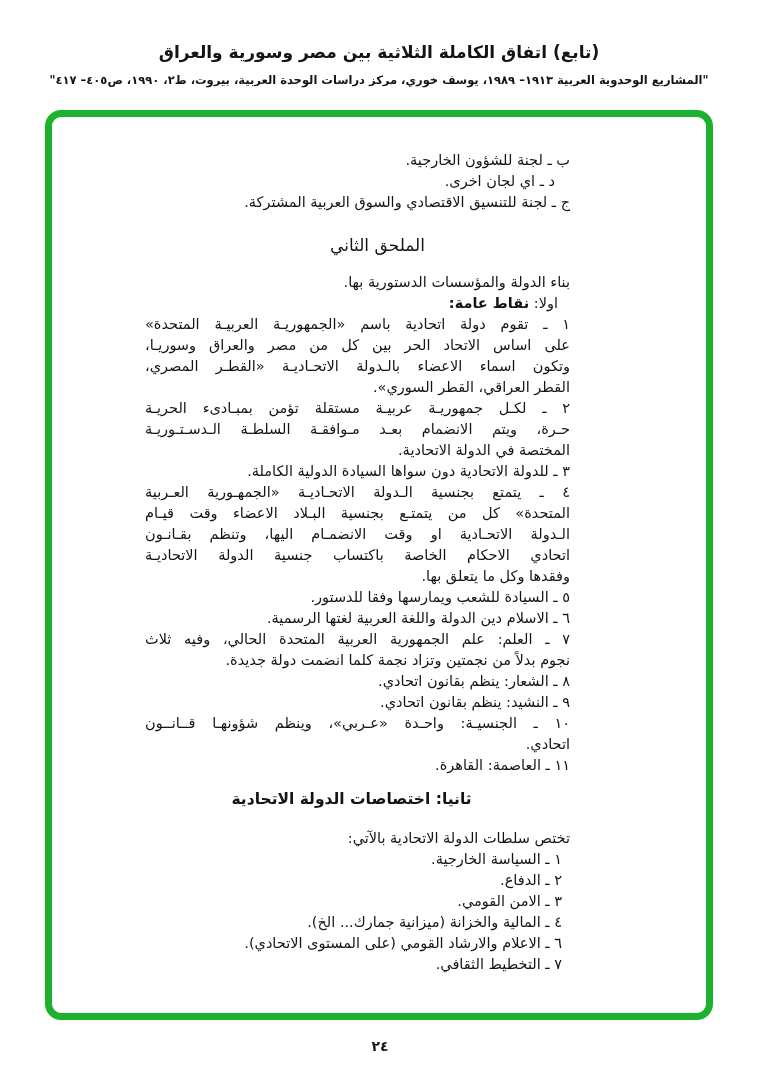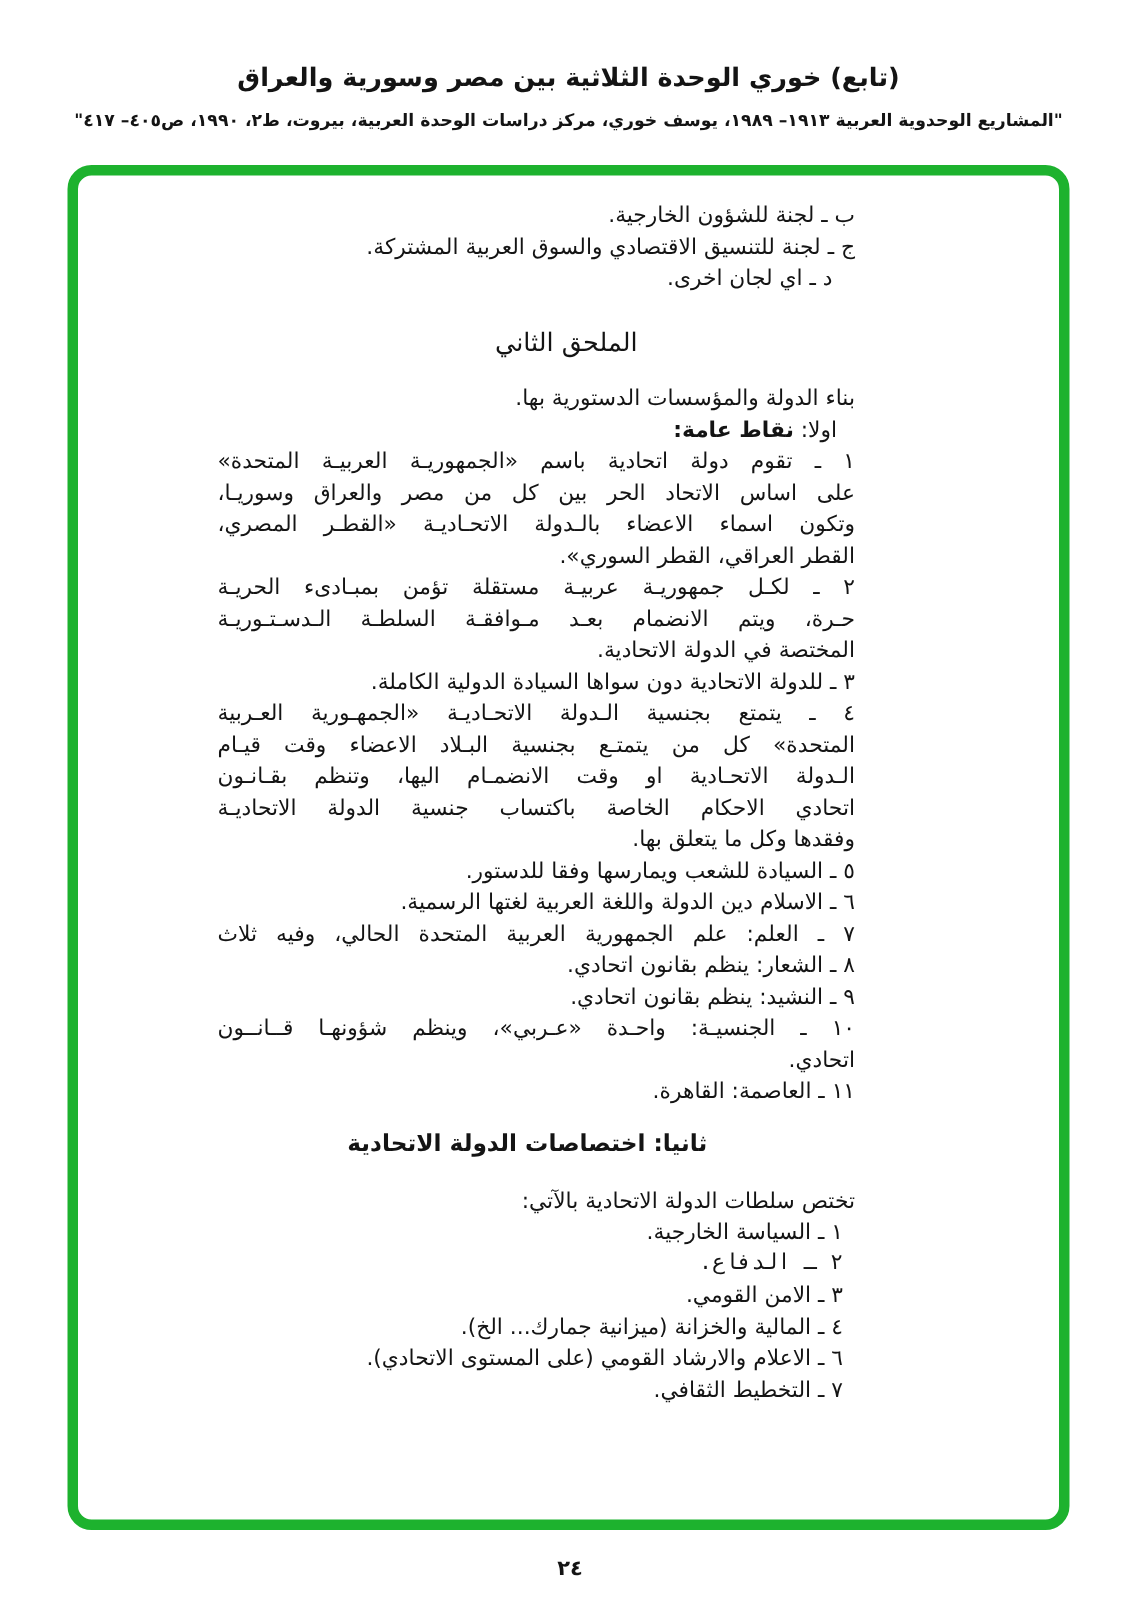--- a/index.html
+++ b/index.html
@@ -55,7 +55,7 @@
 </head>
 <body>
 
-<div class="hdr-title">(تابع) خوري الوحدة الثلاثية بين مصر وسورية والعراق</div>
+<div class="hdr-title">(تابع) اتفاق الكاملة الثلاثية بين مصر وسورية والعراق</div>
 <div class="hdr-cite">"المشاريع الوحدوية العربية ١٩١٣– ١٩٨٩، يوسف خوري، مركز دراسات الوحدة العربية، بيروت، ط٢، ١٩٩٠، ص٤٠٥– ٤١٧"</div>
 
 <div class="hl-box" style="border-color: rgb(29, 178, 46);"></div>

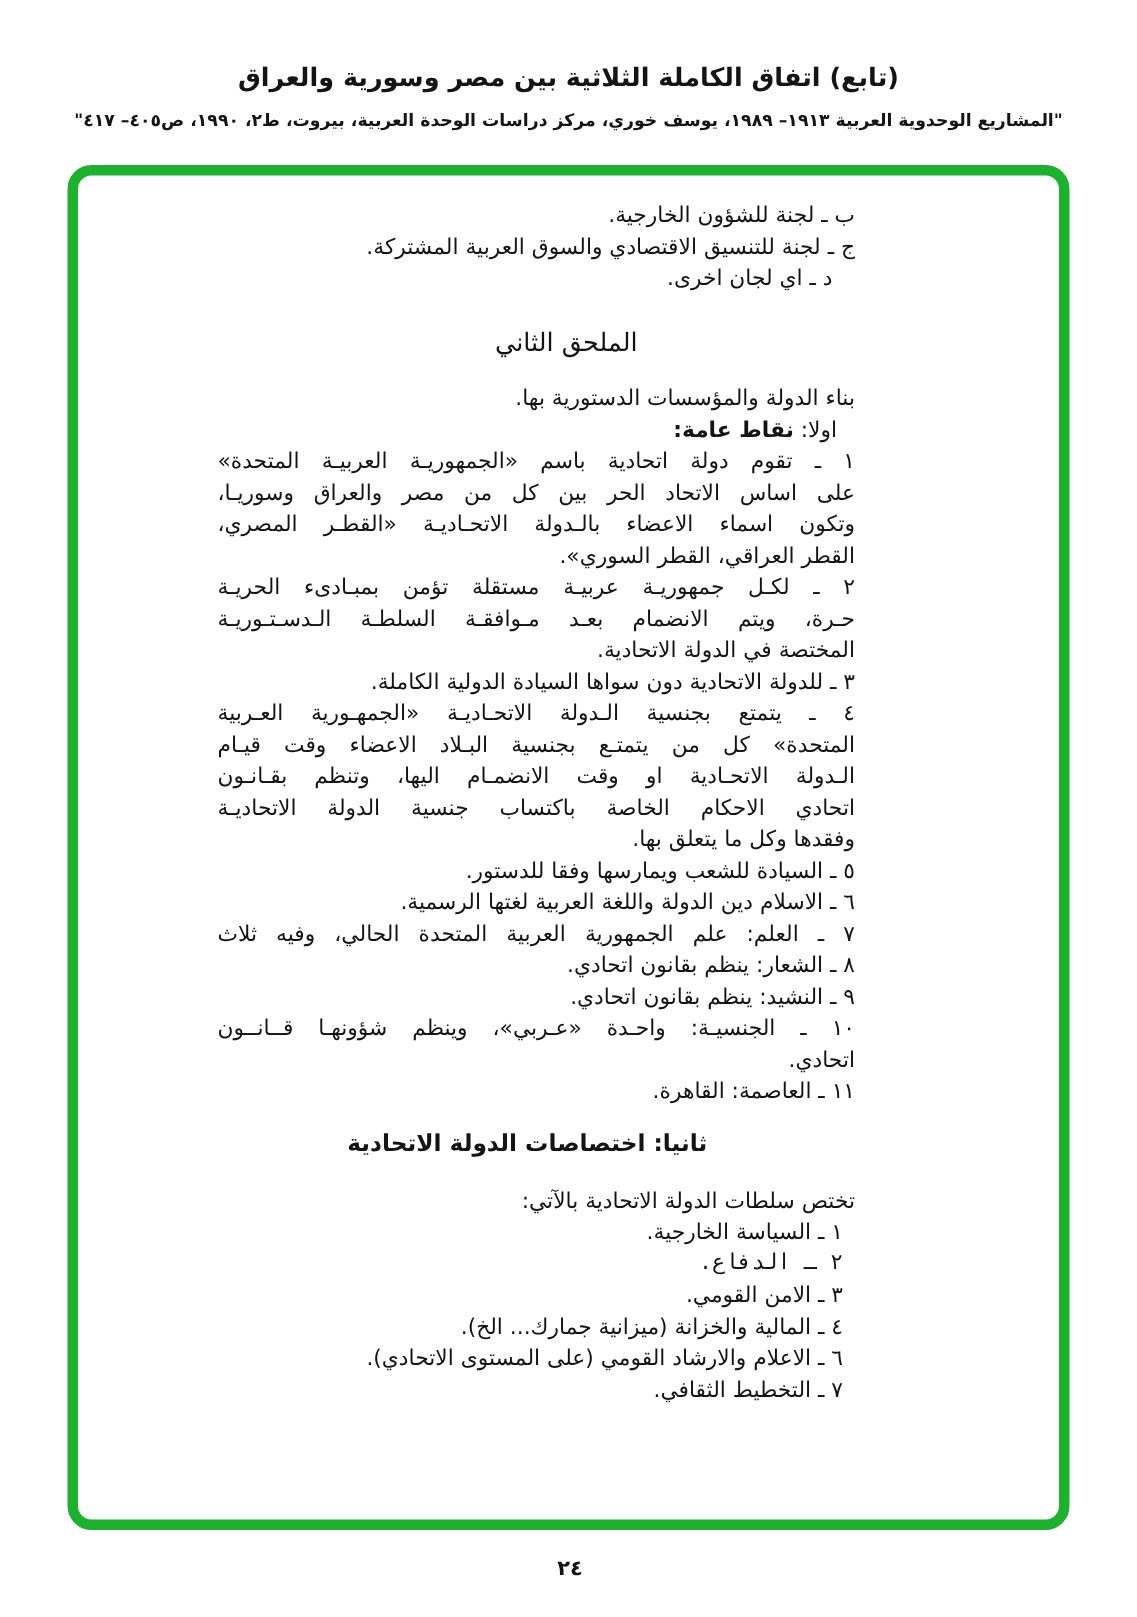--- a/index.html
+++ b/index.html
@@ -28,7 +28,7 @@
   }
   
   .col{
-    position:absolute;left:145px;top:134px;width:425px;
+    position:absolute;left:145px;top:150px;width:425px;
     direction:rtl;text-align:right;
   }
   .ln{

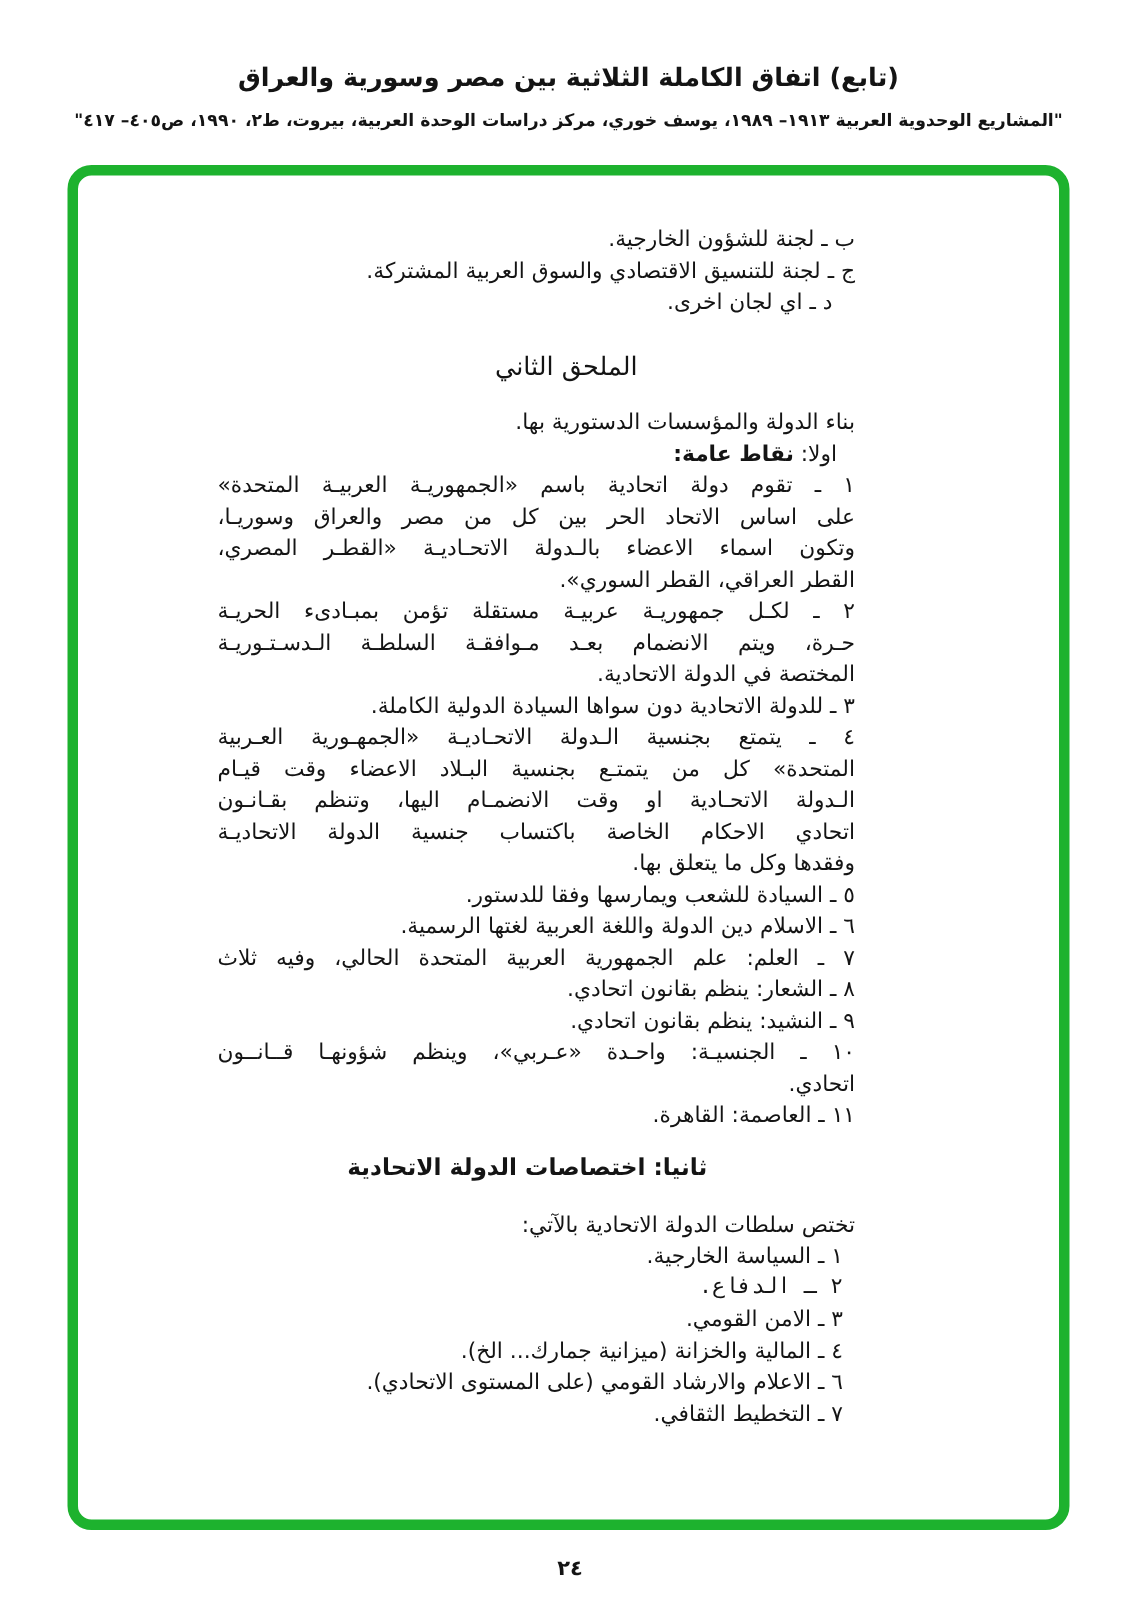--- a/index.html
+++ b/index.html
@@ -62,8 +62,8 @@
 
 <div class="col">
     <div class="ln">ب ـ لجنة للشؤون الخارجية.</div>
+    <div class="ln" style="margin-right: 15px;">د ـ اي لجان اخرى.</div>
     <div class="ln">ج ـ لجنة للتنسيق الاقتصادي والسوق العربية المشتركة.</div>
-    <div class="ln" style="margin-right: 15px;">د ـ اي لجان اخرى.</div>
     <div class="h1" style="margin-top: 19px;">الملحق الثاني</div>
     <div class="ln" style="margin-top: 14px;">بناء الدولة والمؤسسات الدستورية بها.</div>
     <div class="ln" style="margin-right: 12px;"><span>اولا: </span><b>نقاط عامة:</b></div>

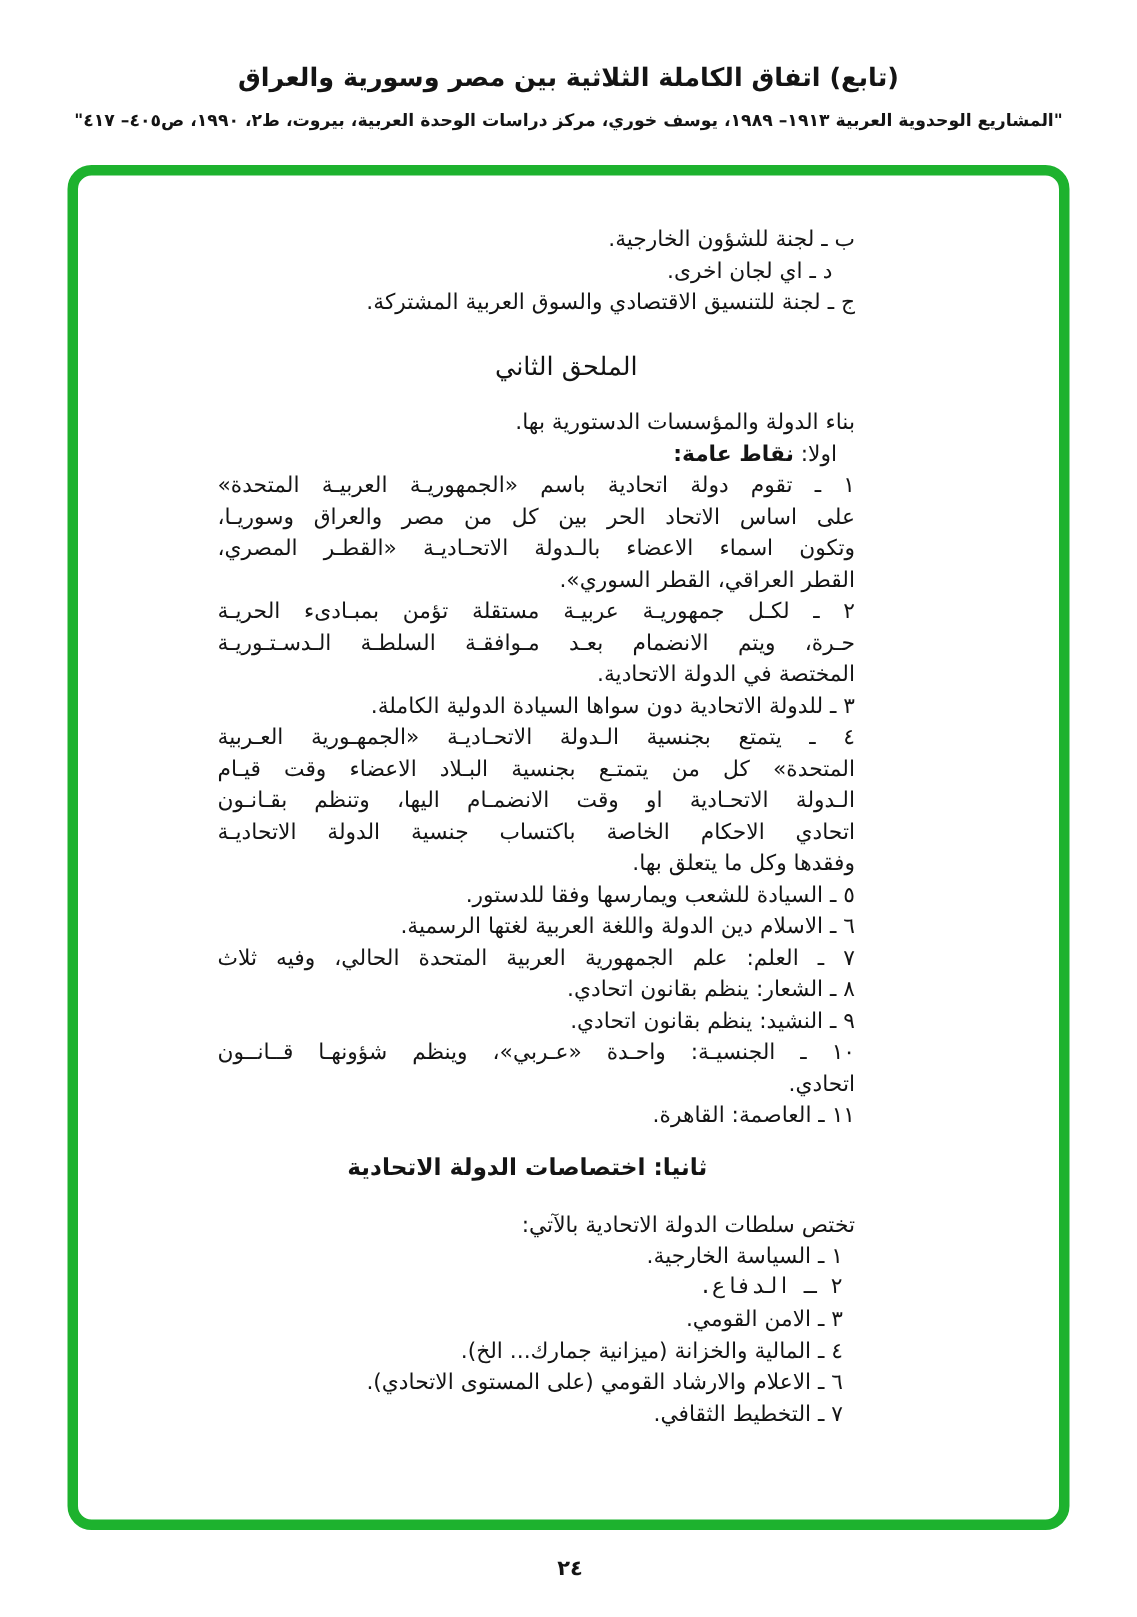--- a/index.html
+++ b/index.html
@@ -83,6 +83,7 @@
     <div class="ln">٥ ـ السيادة للشعب ويمارسها وفقا للدستور.</div>
     <div class="ln">٦ ـ الاسلام دين الدولة واللغة العربية لغتها الرسمية.</div>
     <div class="ln jst">٧ ـ العلم: علم الجمهورية العربية المتحدة الحالي، وفيه ثلاث</div>
+    <div class="ln">نجوم بدلاً من نجمتين وتزاد نجمة كلما انضمت دولة جديدة.</div>
     <div class="ln">٨ ـ الشعار: ينظم بقانون اتحادي.</div>
     <div class="ln">٩ ـ النشيد: ينظم بقانون اتحادي.</div>
     <div class="ln jst">١٠ ـ الجنسيـة: واحـدة «عـربي»، وينظم شؤونهـا قــانــون</div>

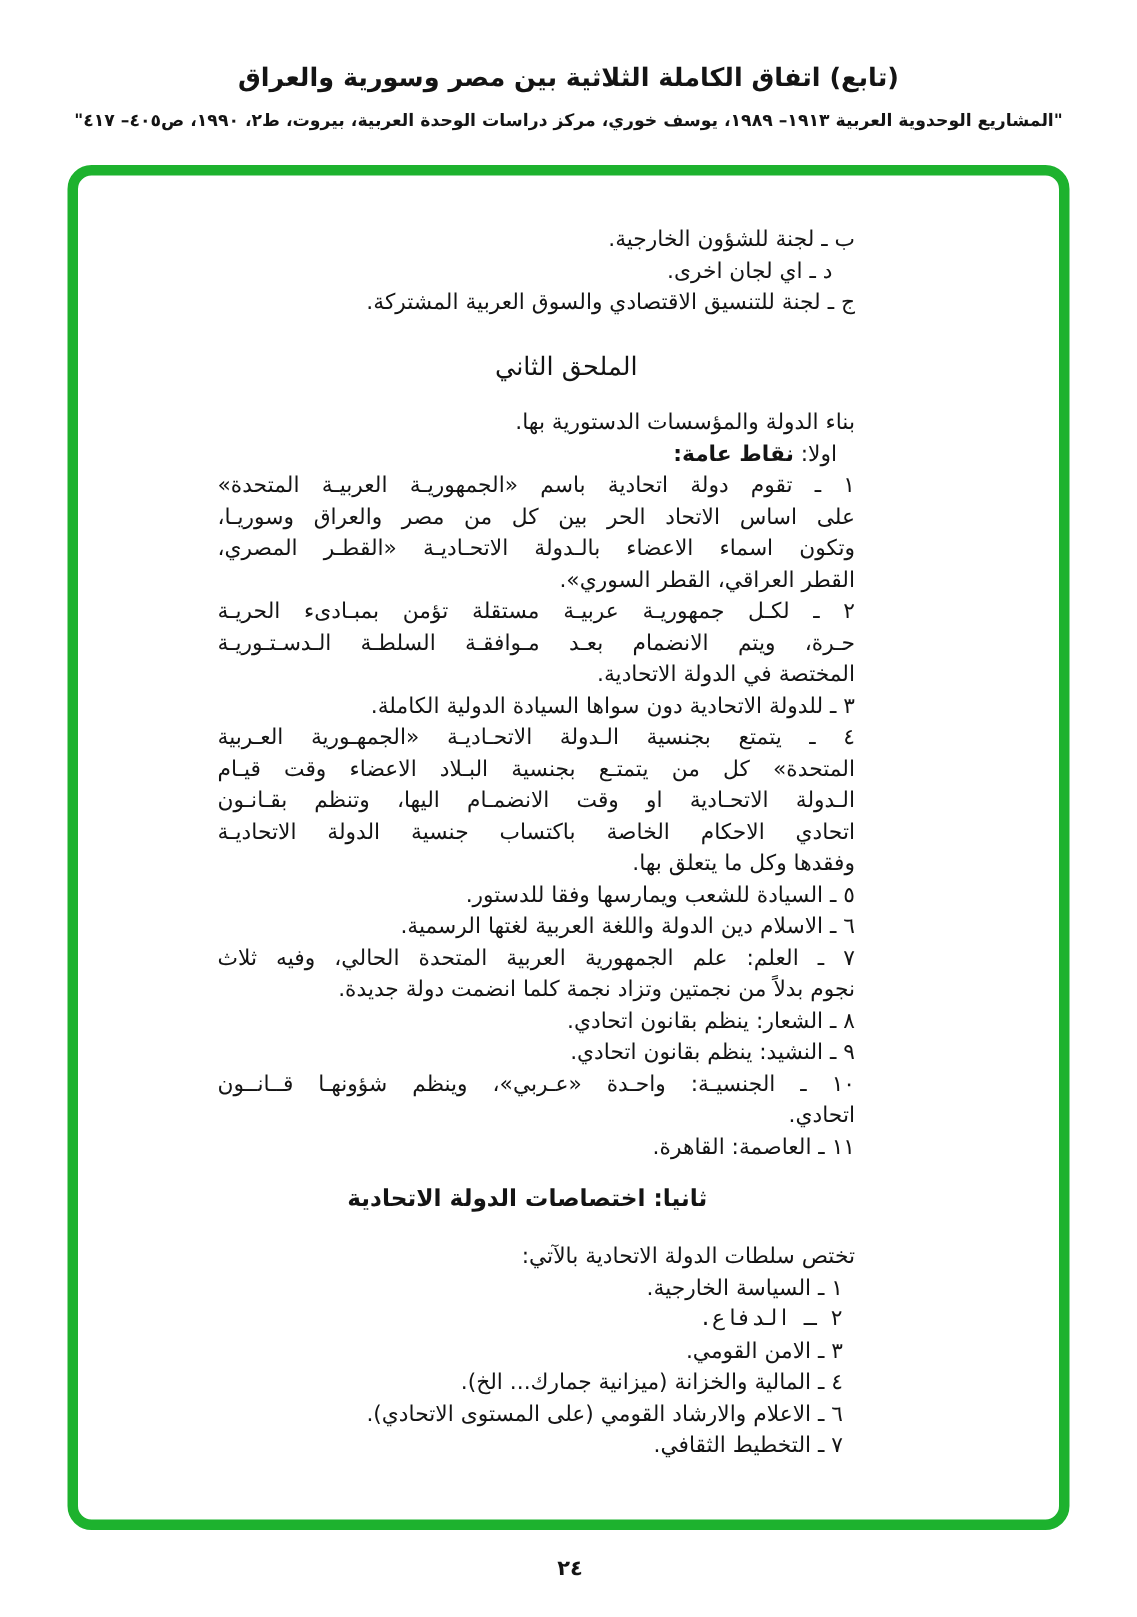--- a/index.html
+++ b/index.html
@@ -92,7 +92,7 @@
     <div class="h2" style="margin-top: 10px; margin-right: 12px;">ثانيا: اختصاصات الدولة الاتحادية</div>
     <div class="ln" style="margin-top: 16px;">تختص سلطات الدولة الاتحادية بالآتي:</div>
     <div class="ln" style="margin-right: 8px;">١ ـ السياسة الخارجية.</div>
-    <div class="ln" style="margin-right: 8px; font-family: Liberation Mono, monospace;">٢ ـ الدفاع.</div>
+    <div class="ln" style="margin-right: 8px;">٢ ـ الدفاع.</div>
     <div class="ln" style="margin-right: 8px;">٣ ـ الامن القومي.</div>
     <div class="ln" style="margin-right: 8px;">٤ ـ المالية والخزانة (ميزانية جمارك... الخ).</div>
     <div class="ln" style="margin-right: 8px;">٦ ـ الاعلام والارشاد القومي (على المستوى الاتحادي).</div>

